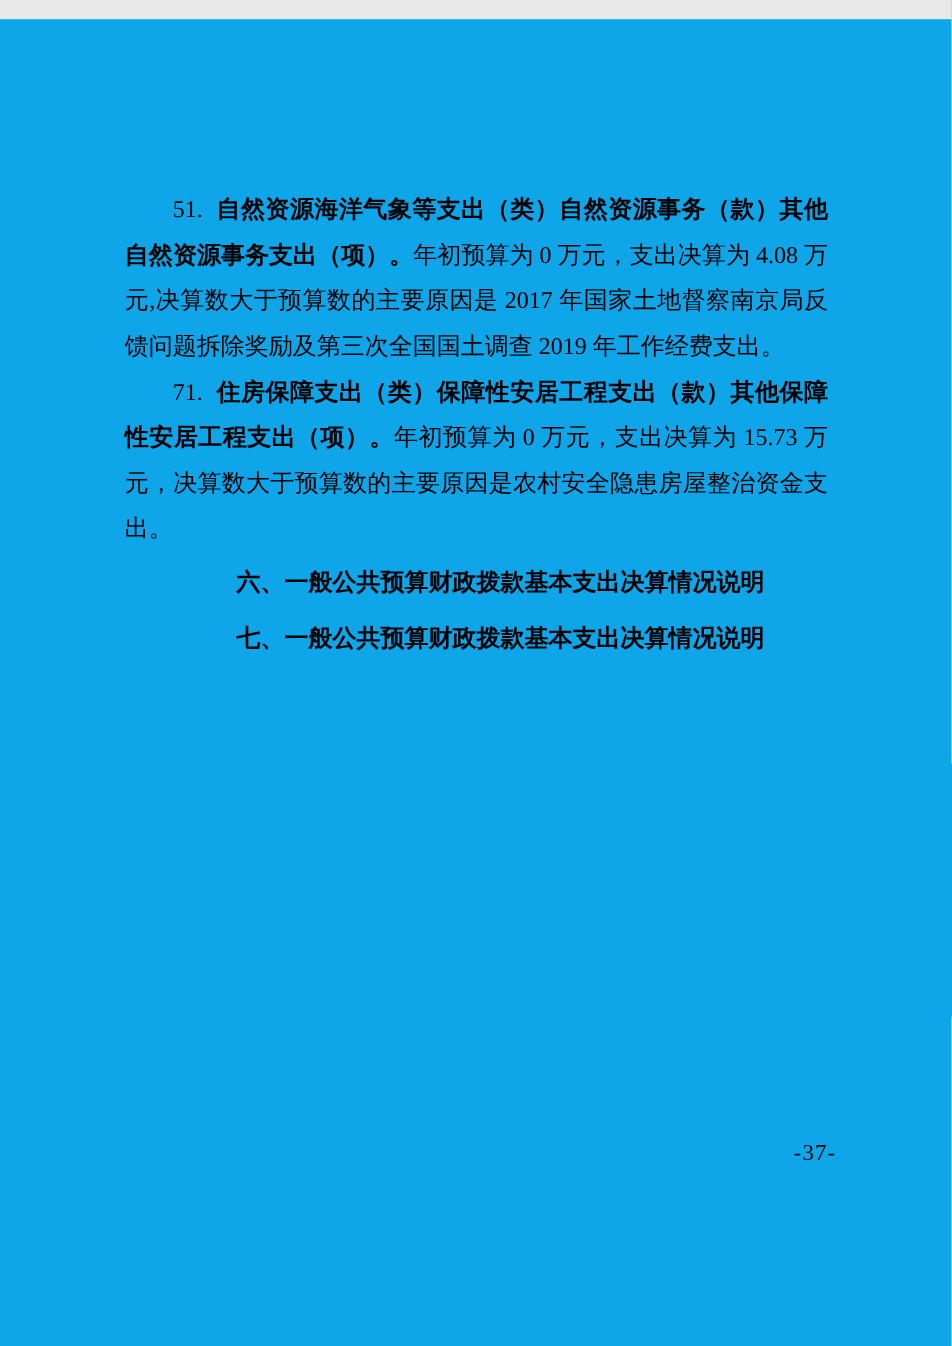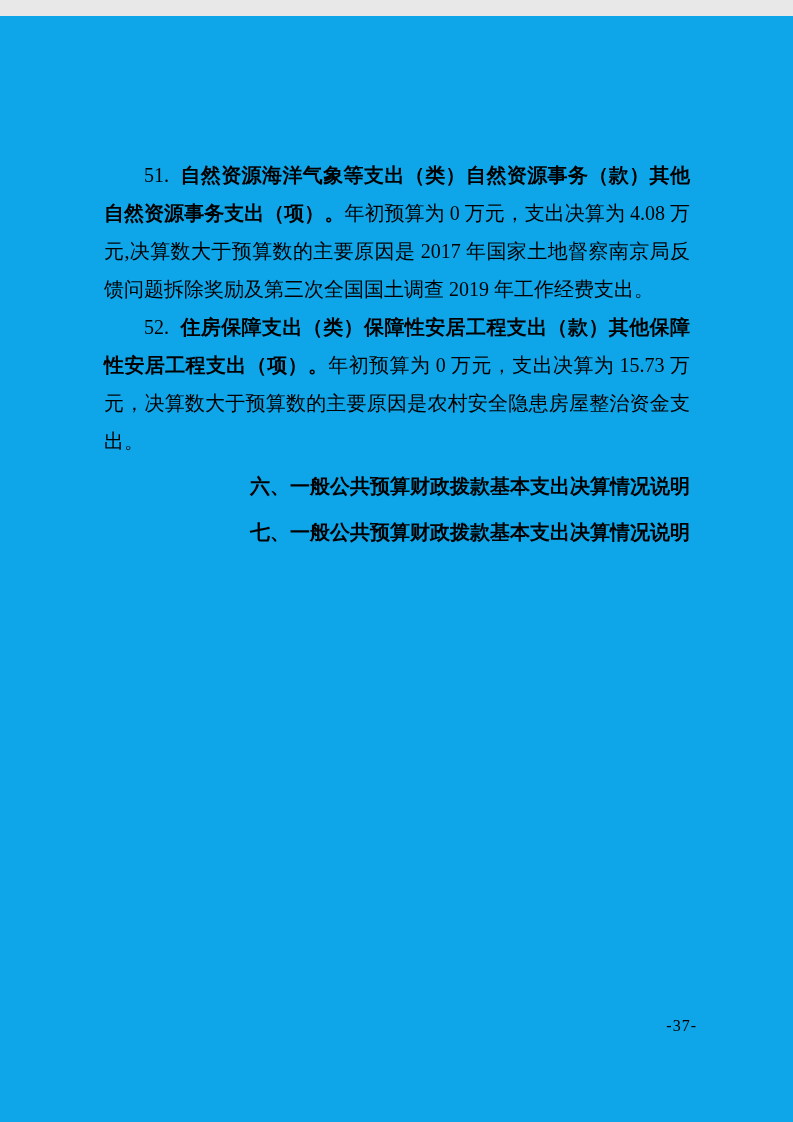--- a/index.html
+++ b/index.html
@@ -66,7 +66,7 @@
 
     <p class="para"><span class="num">51.</span><span class="b">自然资源海洋气象等支出（类）自然资源事务（款）其他自然资源事务支出（项）。</span><span>年初预算为 0 万元，支出决算为 4.08 万元,决算数大于预算数的主要原因是 2017 年国家土地督察南京局反馈问题拆除奖励及第三次全国国土调查 2019 年工作经费支出。</span></p>
 
-    <p class="para"><span class="num">52.</span><span class="b">住房保障支出（类）保障性安居工程支出（款）其他保障性安居工程支出（项）。</span><span>年初预算为 0 万元，支出决算为 15.73 万元，决算数大于预算数的主要原因是农村安全隐患房屋整治资金支出。</span></p>
+    <p class="para"><span class="num">71.</span><span class="b">住房保障支出（类）保障性安居工程支出（款）其他保障性安居工程支出（项）。</span><span>年初预算为 0 万元，支出决算为 15.73 万元，决算数大于预算数的主要原因是农村安全隐患房屋整治资金支出。</span></p>
 
 
     <h3 class="section">六、一般公共预算财政拨款基本支出决算情况说明</h3>

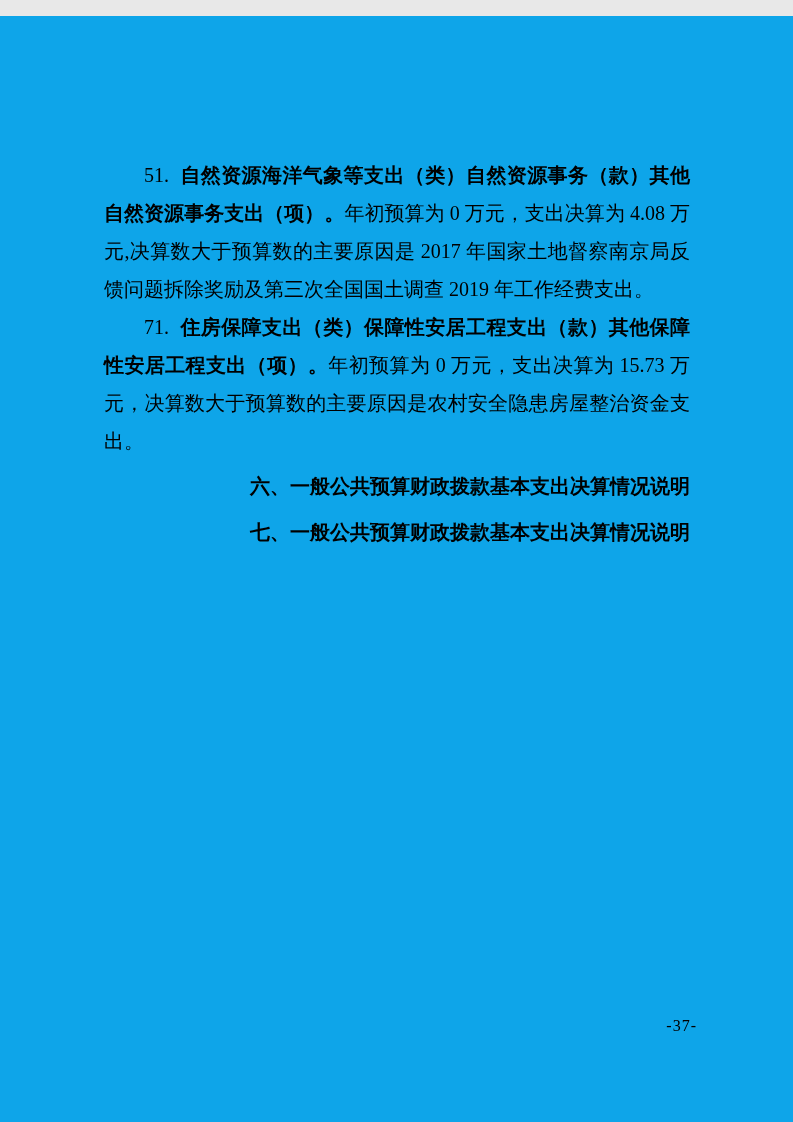--- a/index.html
+++ b/index.html
@@ -46,7 +46,7 @@
     font-weight: 700;
     font-family: "Liberation Sans", "DejaVu Sans", sans-serif;
     text-indent: 2em;
-    text-align: right;
+    text-align: center;
   }
   .page-number {
     position: absolute;

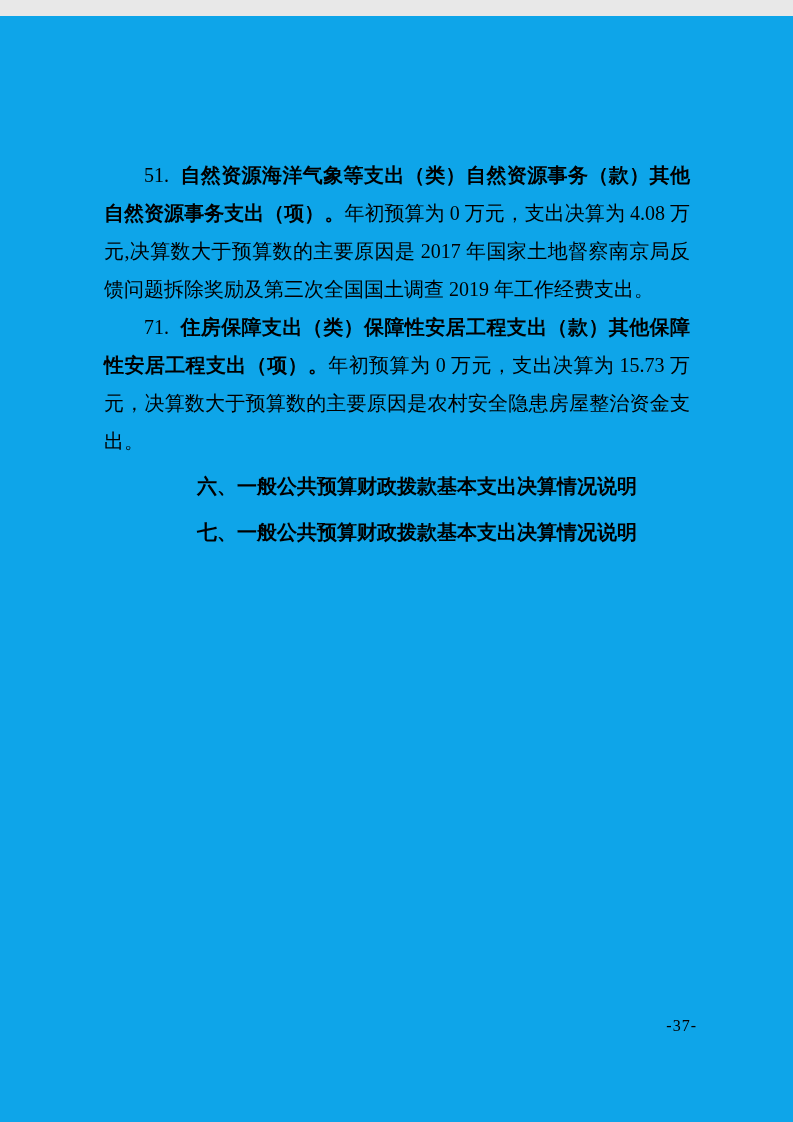--- a/index.html
+++ b/index.html
@@ -51,8 +51,8 @@
   .page-number {
     position: absolute;
     right: 96px;
-    top: 998px;
-    font-size: 16px;
+    top: 934px;
+    font-size: 19px;
     line-height: 24px;
     font-family: "Liberation Serif", "DejaVu Serif", serif;
     letter-spacing: 1px;

